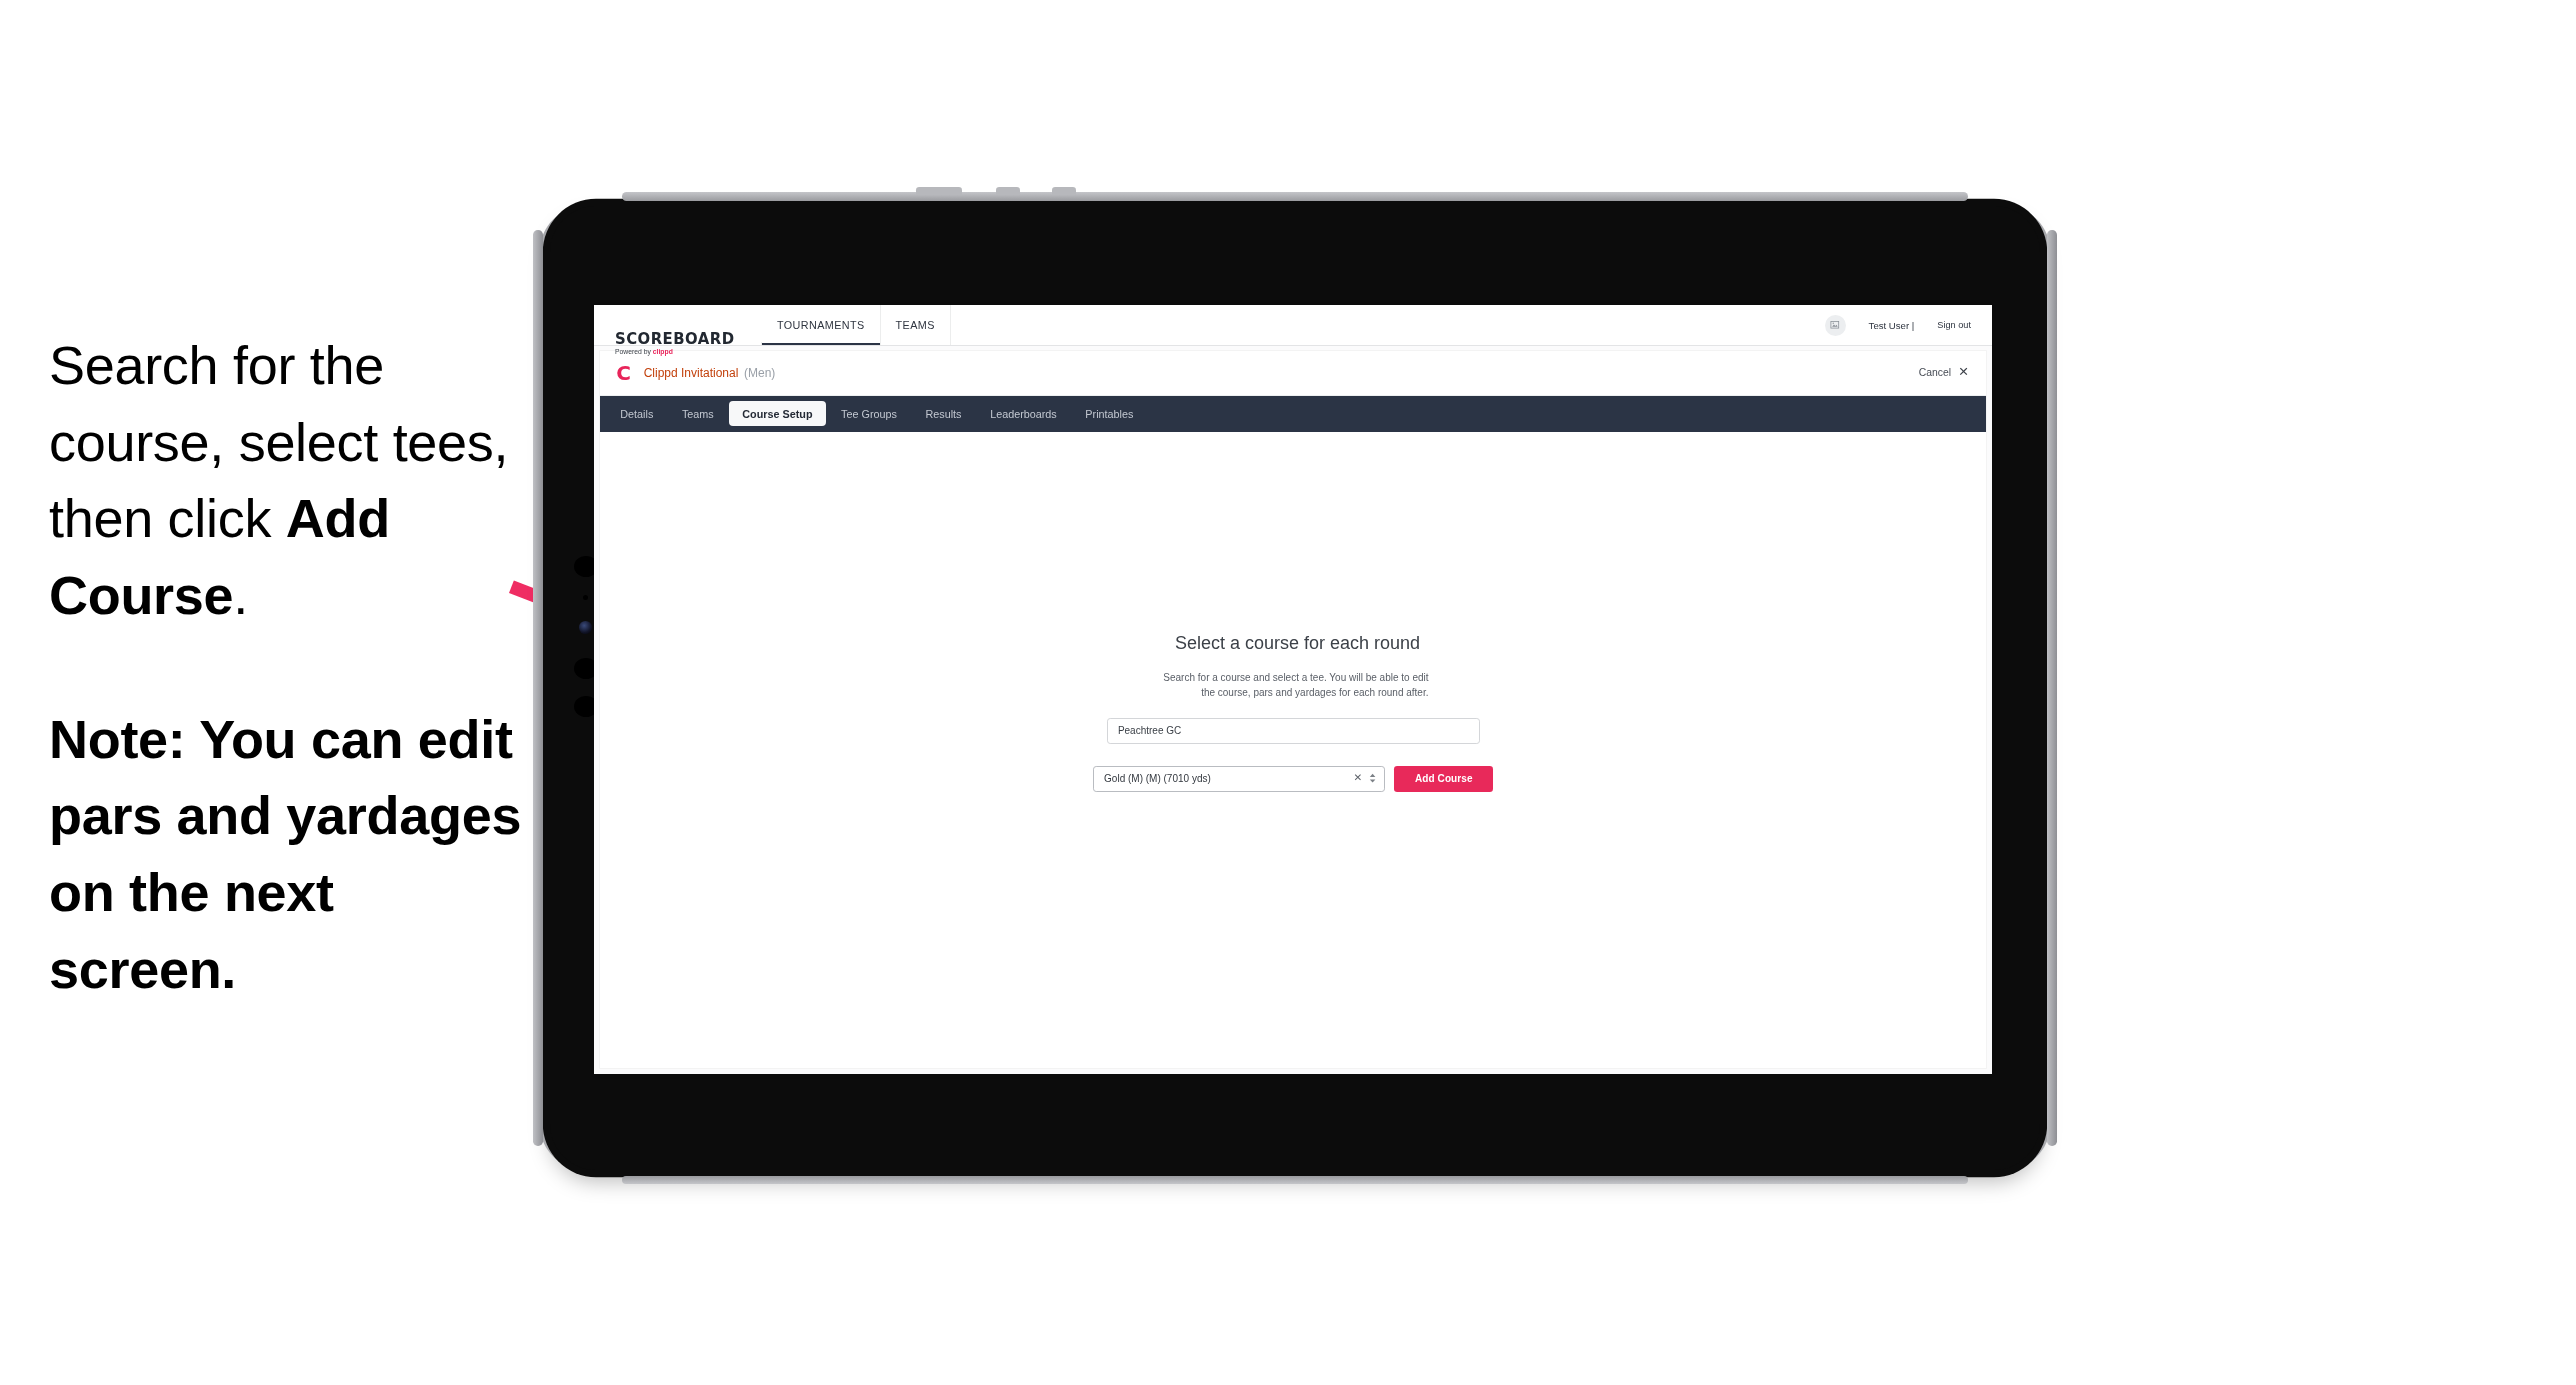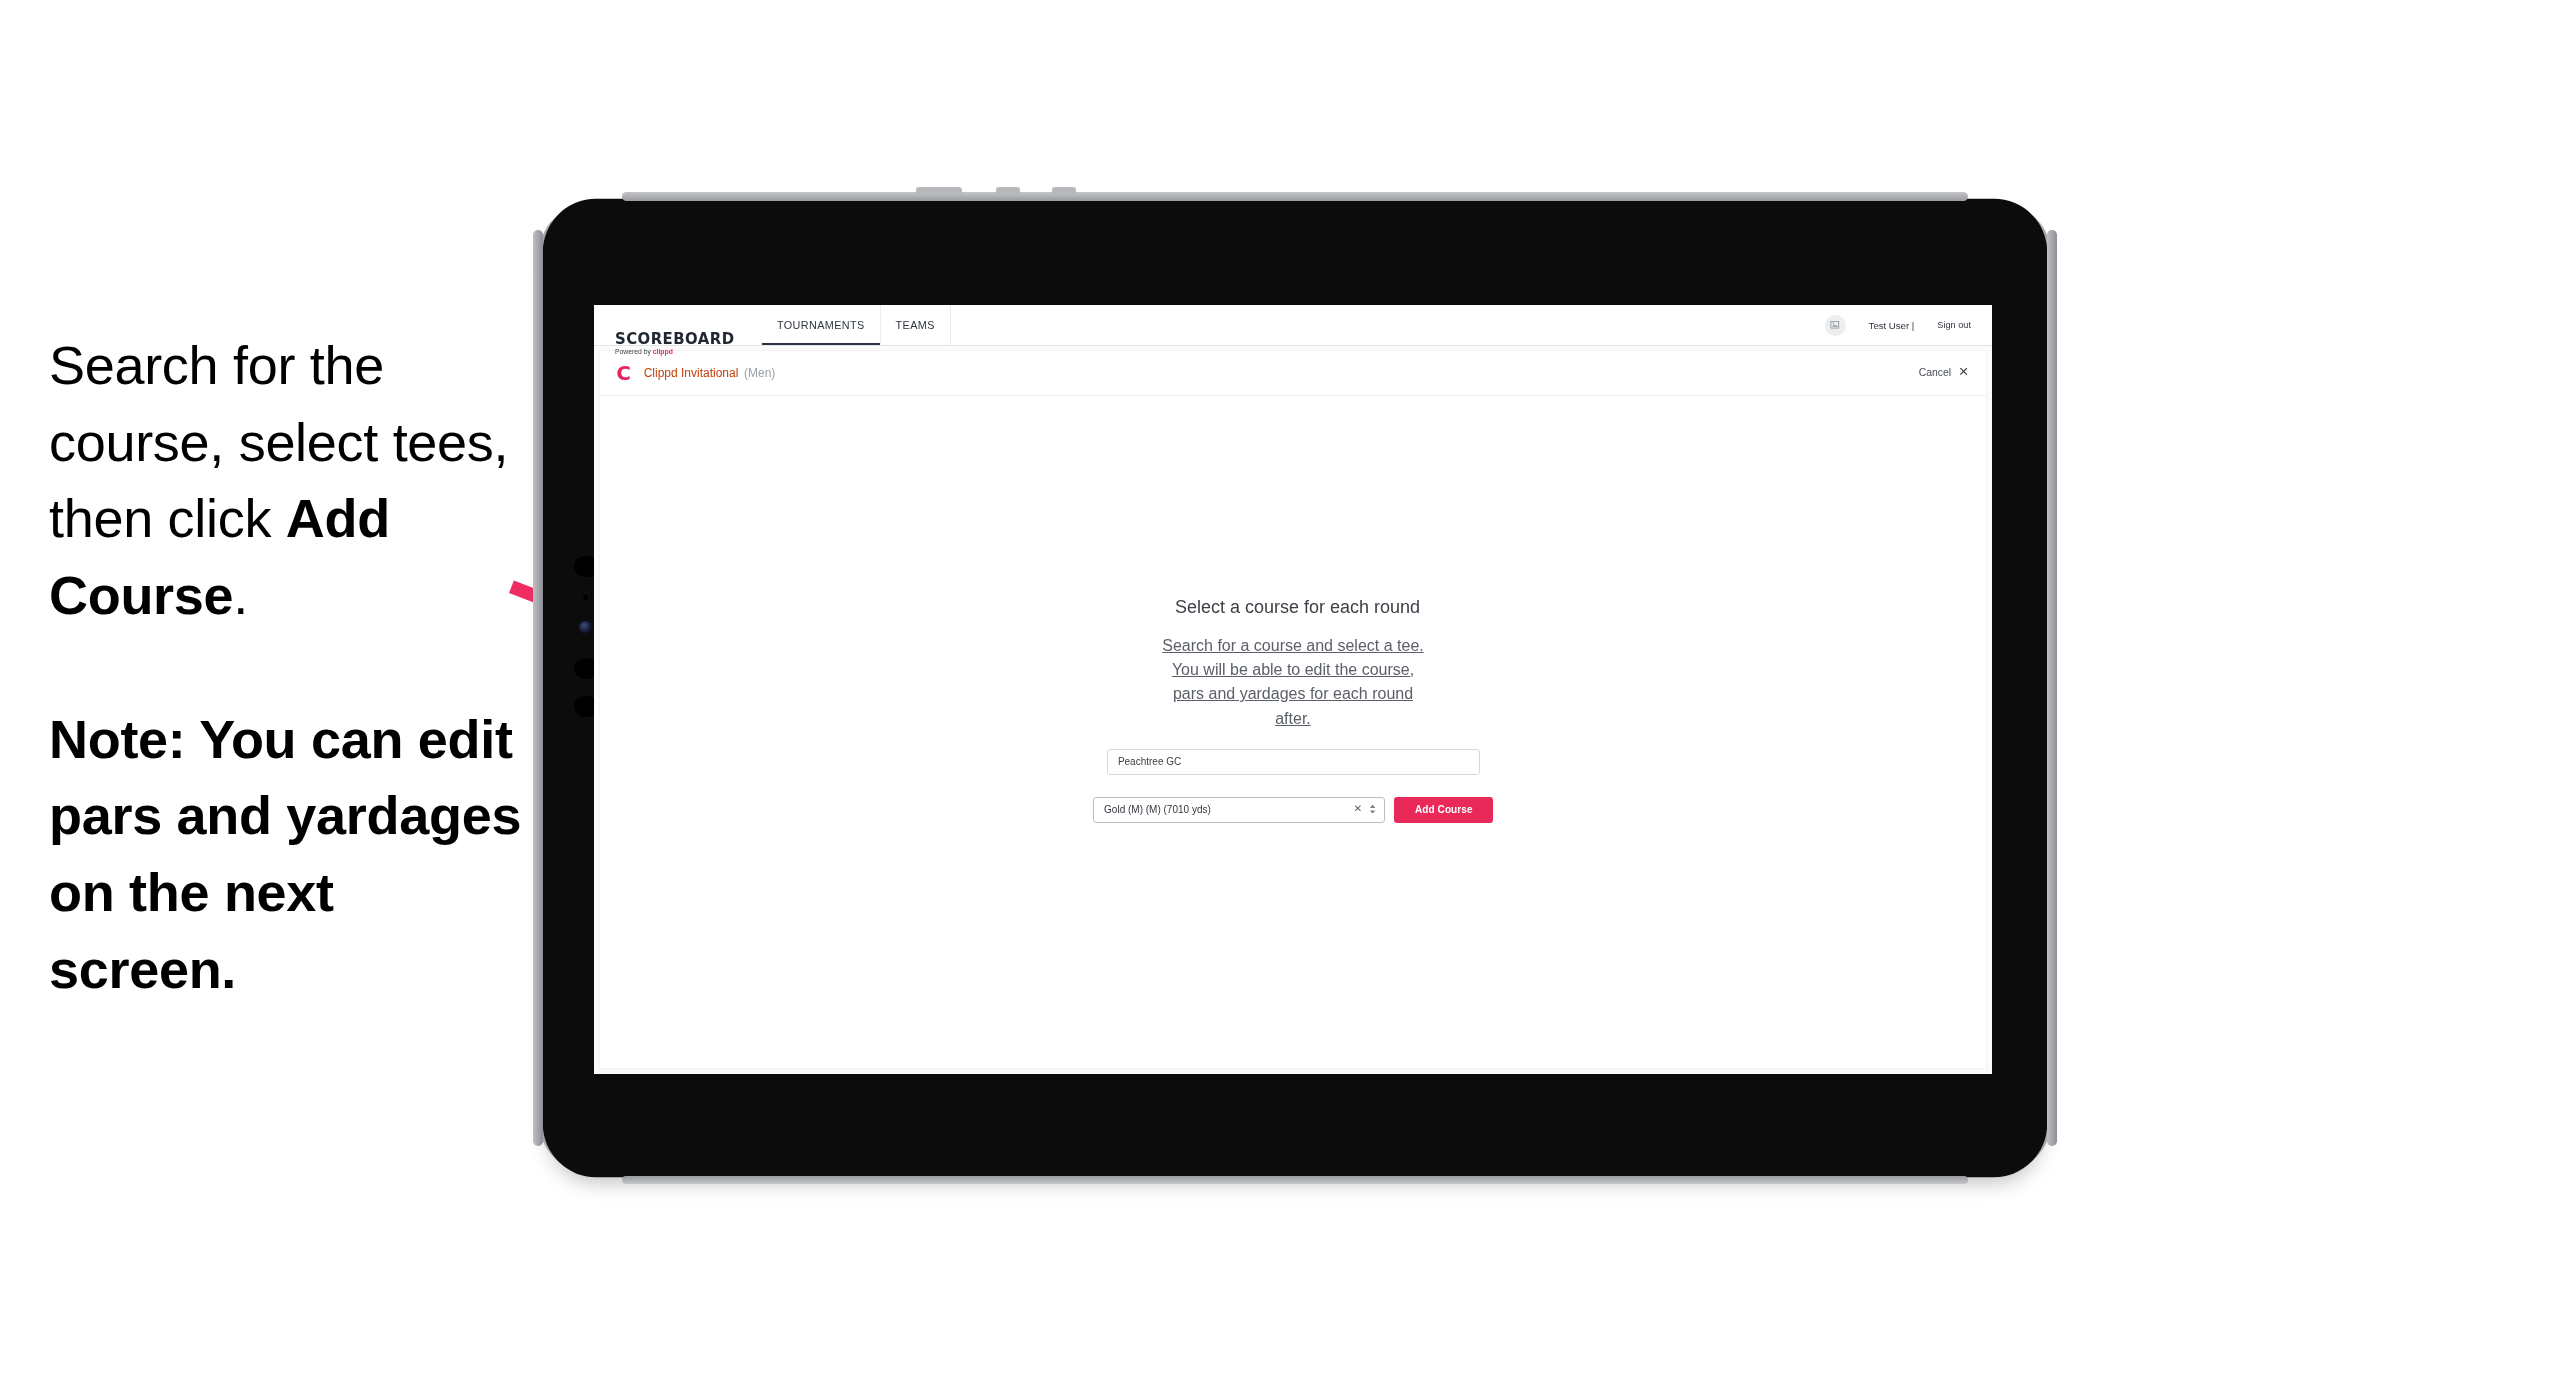--- a/index.html
+++ b/index.html
@@ -421,6 +421,15 @@
           </div>
         </div>
 
+        <div id="subtabs">
+          <div class="subtab">Details</div>
+          <div class="subtab">Teams</div>
+          <div class="subtab active">Course Setup</div>
+          <div class="subtab">Tee Groups</div>
+          <div class="subtab">Results</div>
+          <div class="subtab">Leaderboards</div>
+          <div class="subtab">Printables</div>
+        </div>
 
         <div id="main-panel">
           <h1 id="panel-title">Select a course for each round</h1>

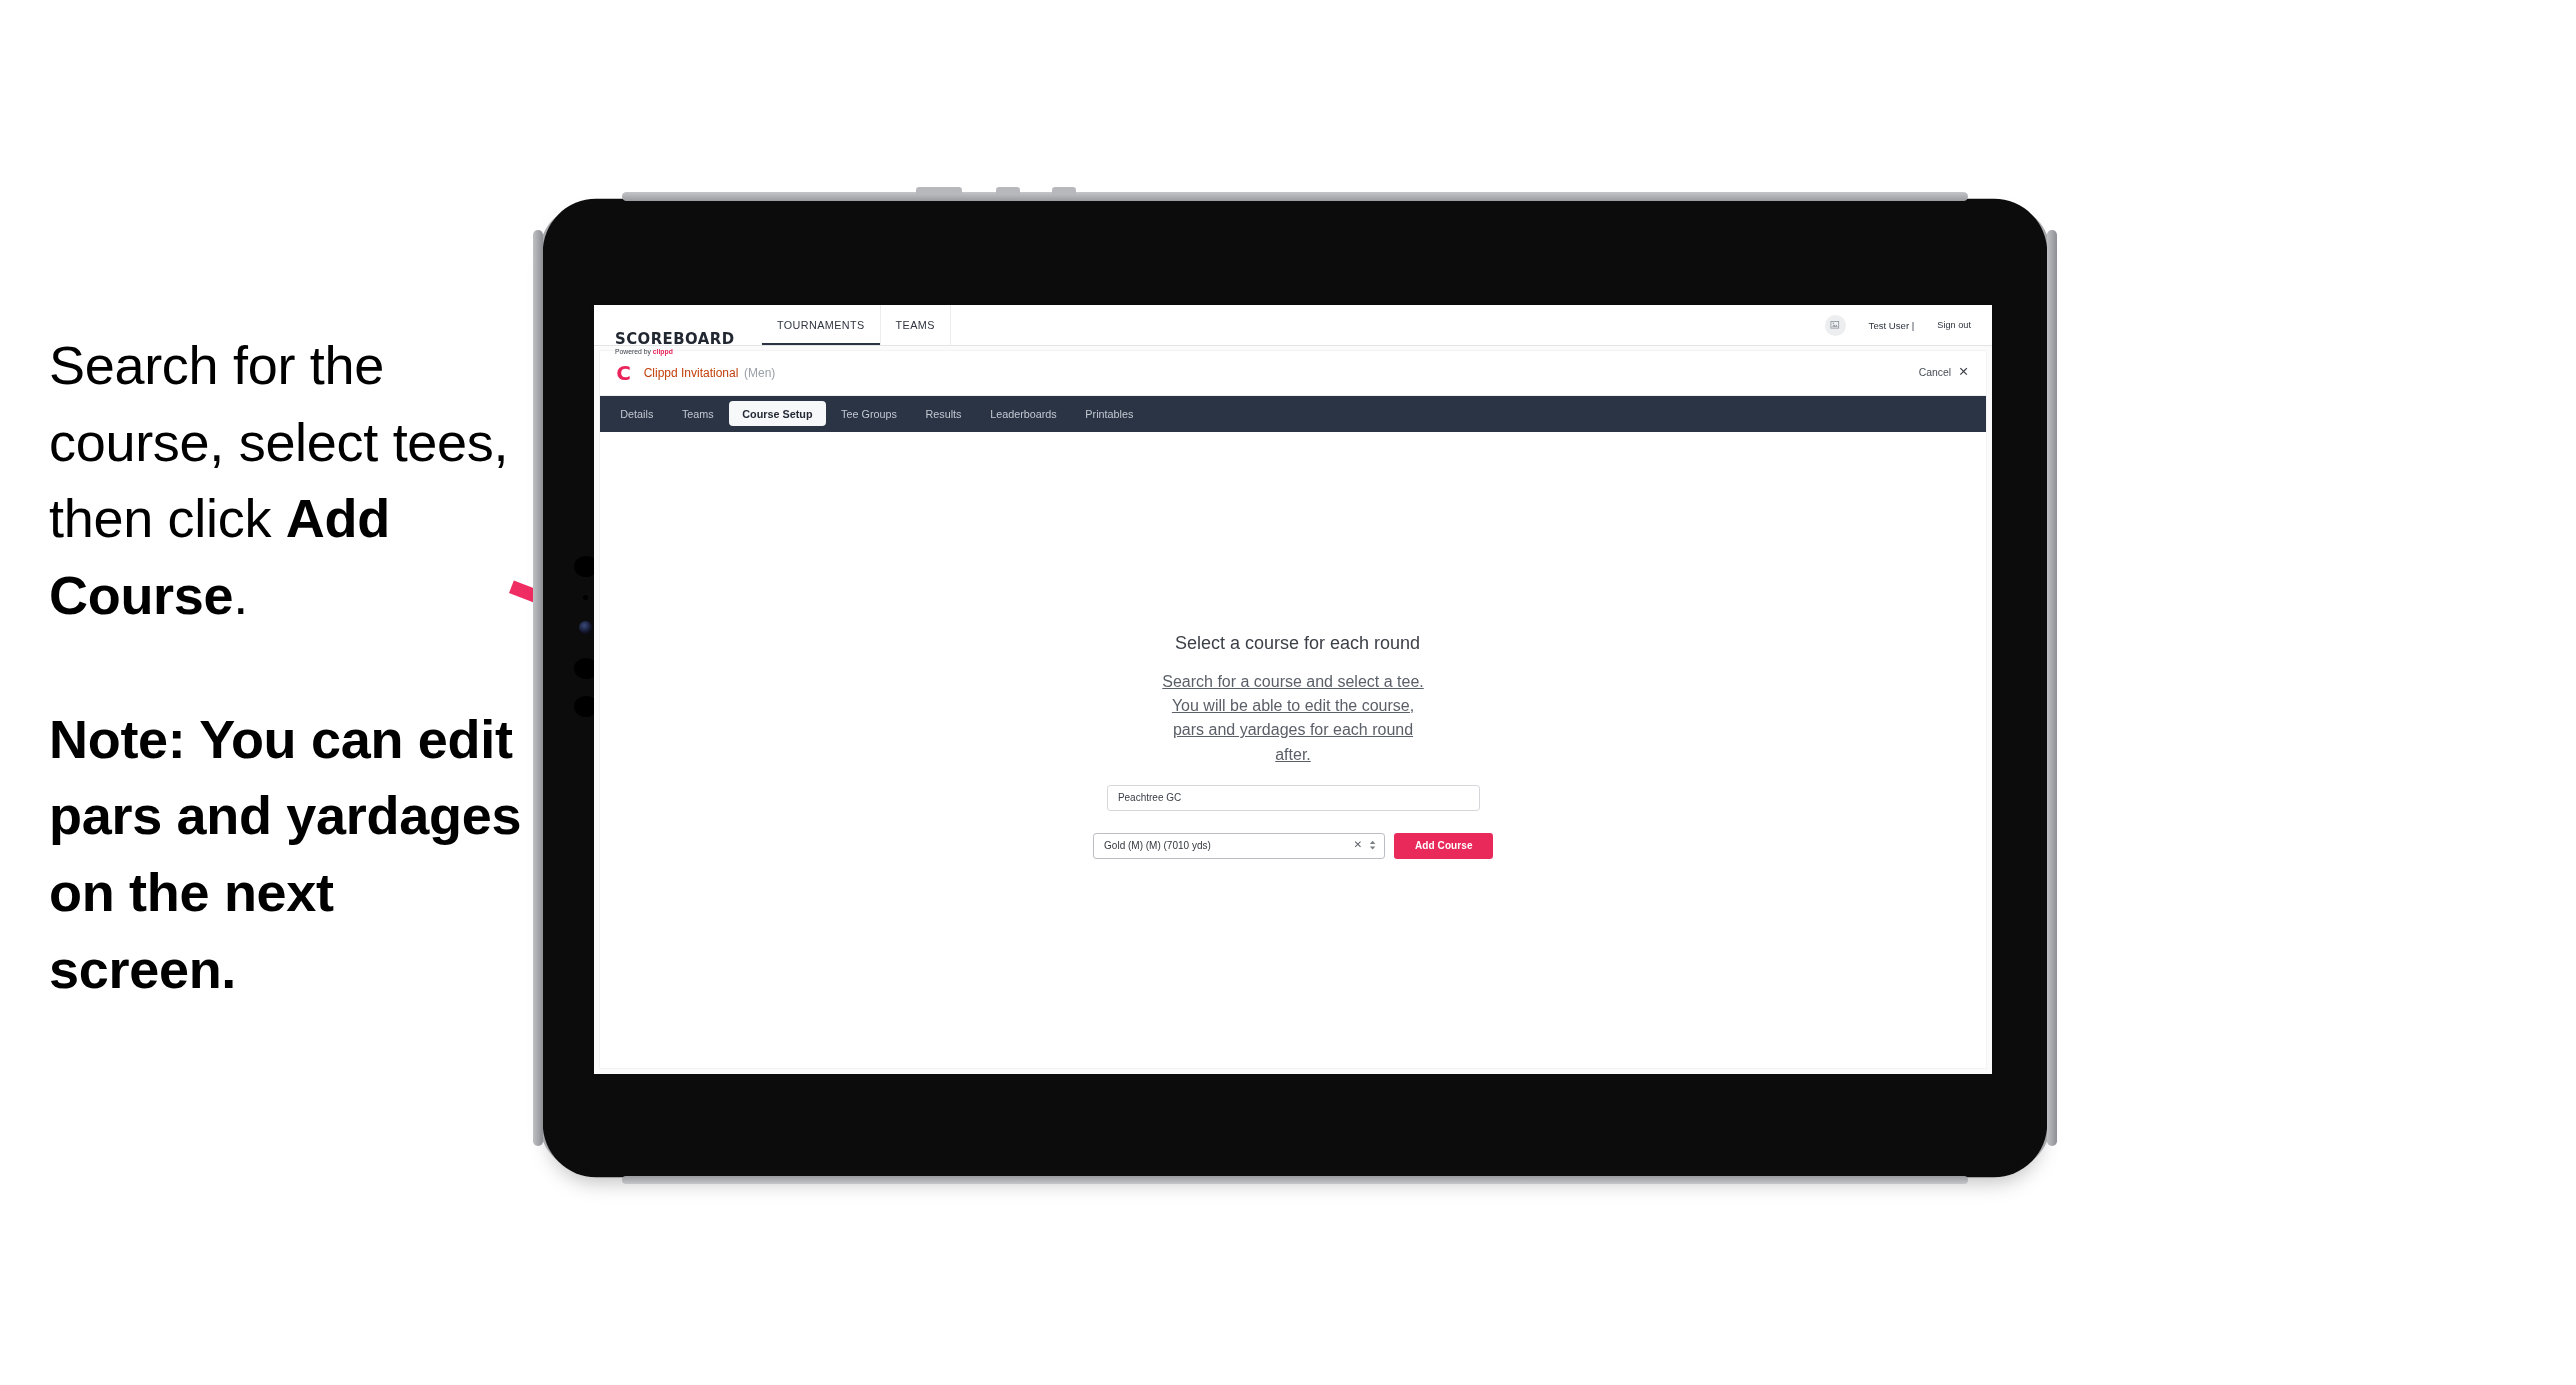--- a/index.html
+++ b/index.html
@@ -274,13 +274,12 @@
     margin: 0 0 16px 9px;
   }
   #panel-subtitle {
-    font-size: 16px;
+    font-size: 10px;
     color: #5b6068;
     line-height: 1.52;
-    text-align: center;
+    text-align: right;
     width: 271px;
     margin: 0 0 17.5px 0;
-    text-decoration: underline;
   }
   #course-search-input {
     width: 373px;

